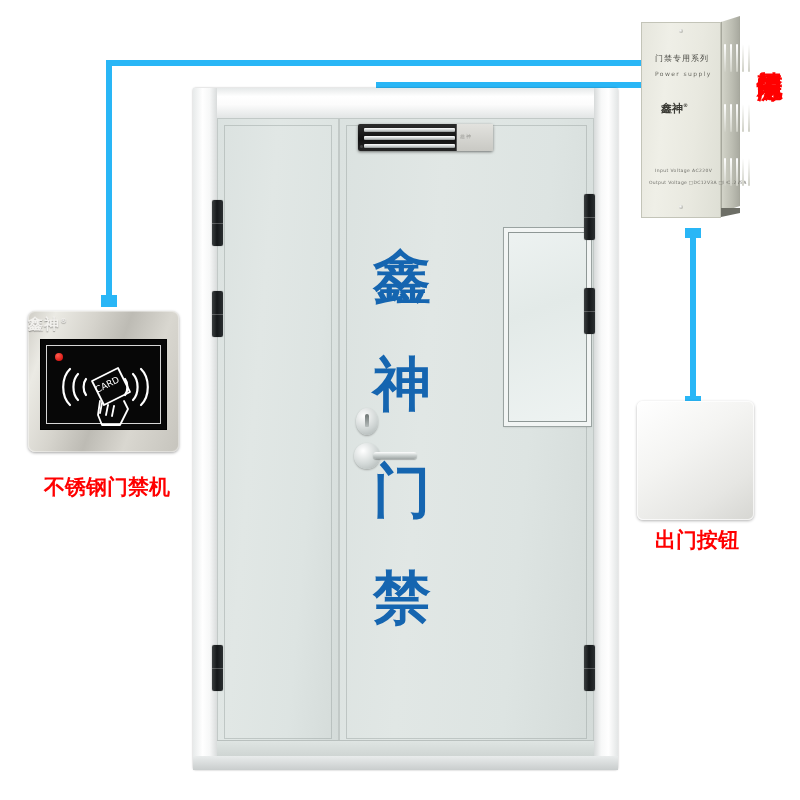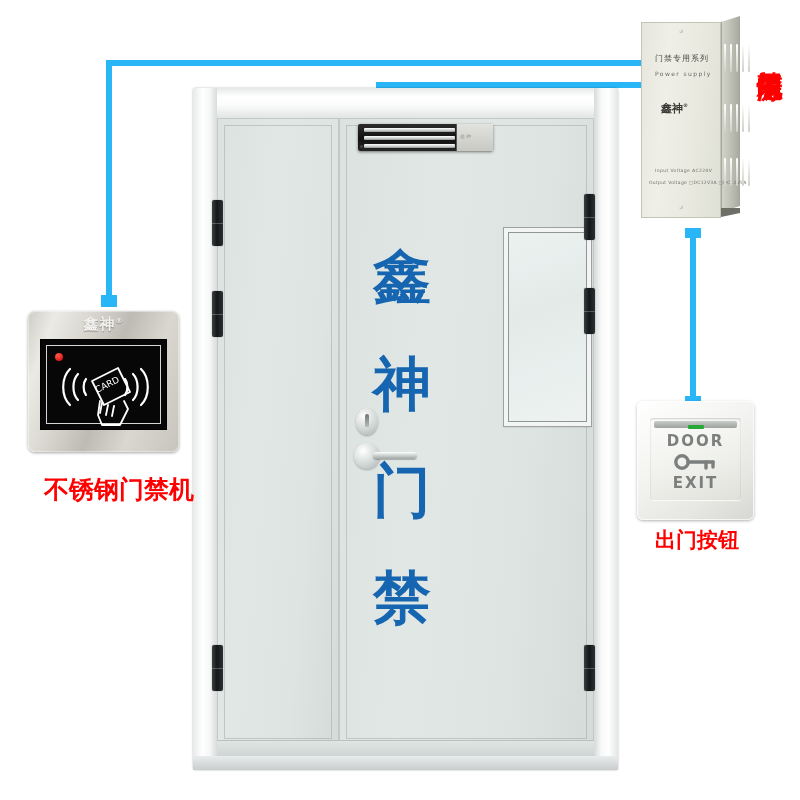--- a/index.html
+++ b/index.html
@@ -111,7 +111,7 @@
   .cr-body{position:absolute;inset:0;border-radius:7px;
       background:linear-gradient(110deg,#cfcdc6 0%,#ebeae4 14%,#d6d4cd 34%,#bdbbb4 52%,#d9d7d0 72%,#c6c4bd 100%);
       box-shadow:0 1px 3px rgba(0,0,0,.35),inset 0 0 0 1px rgba(255,255,255,.4);}
-  .cr-logo{position:absolute;left:0;right:0;top:4px;text-align:center;
+  .cr-logo{position:absolute;left:0;right:0;top:4px;text-align:left;
       color:#f2f1ee;font-size:15px;font-weight:bold;letter-spacing:1px;
       font-family:"DejaVu Sans","Liberation Sans",sans-serif;
       text-shadow:0 1px 1px rgba(0,0,0,.35);}

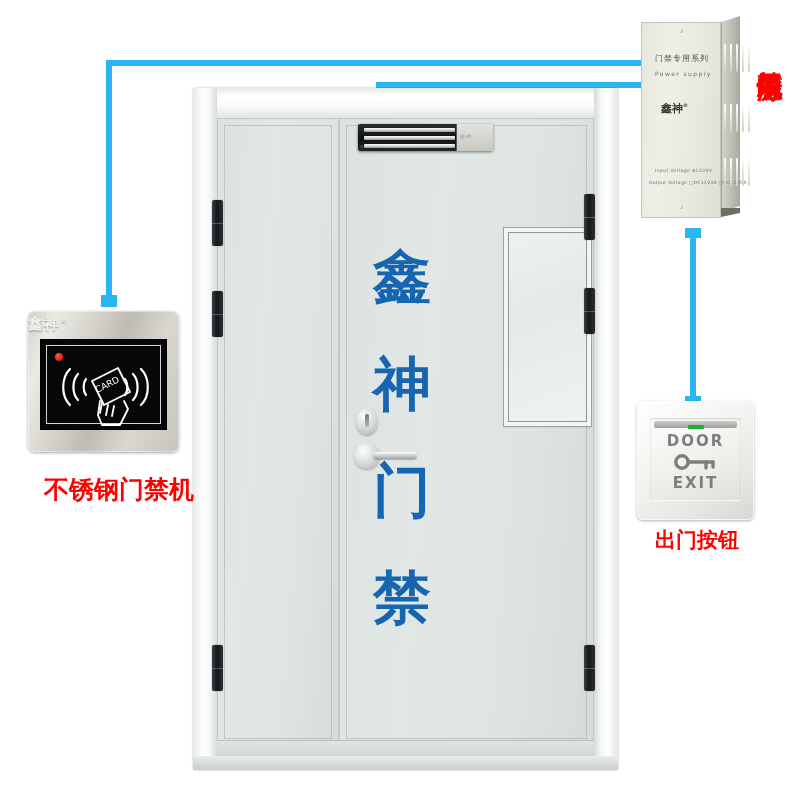--- a/index.html
+++ b/index.html
@@ -281,21 +281,6 @@
 
   <div id="exit-button">
     <div class="eb-plate"></div>
-    <div class="eb-face">
-      <div class="eb-slot">
-        <div class="eb-greenled"></div>
-      </div>
-      <div class="eb-txt" style="top:14px;font-size:15px;">DOOR</div>
-      <svg width="46" height="22" viewBox="0 0 46 22" style="position:absolute;left:50%;margin-left:-23px;top:33px;">
-        <g fill="none" stroke="#7b7f7d" stroke-width="3.4" stroke-linecap="round">
-          <circle cx="9" cy="11" r="6.2"></circle>
-          <path d="M15 11 L40 11"></path>
-          <path d="M33 11 L33 17"></path>
-          <path d="M40 11 L40 16"></path>
-        </g>
-      </svg>
-      <div class="eb-txt" style="top:56px;font-size:15px;">EXIT</div>
-    </div>
   </div>
   <div class="red-label" style="left:655px;top:526px;font-size:21px;">出门按钮</div>
 

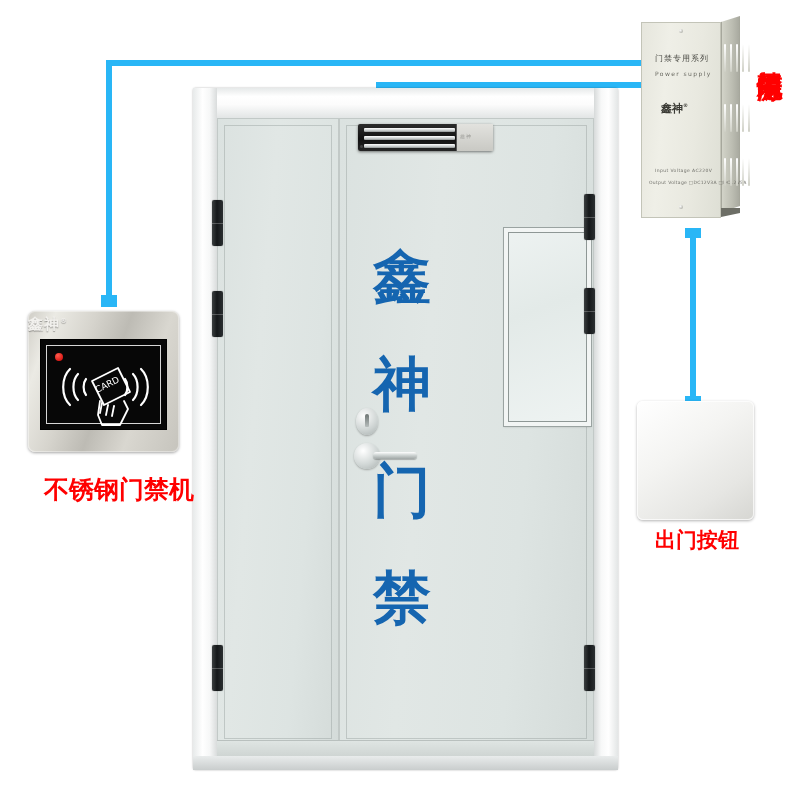--- a/index.html
+++ b/index.html
@@ -277,7 +277,7 @@
       </svg>
     </div>
   </div>
-  <div class="red-label" style="left:44px;top:473px;font-size:25px;">不锈钢门禁机</div>
+  <div class="red-label" style="left:44px;top:473px;font-size:21px;">不锈钢门禁机</div>
 
   <div id="exit-button">
     <div class="eb-plate"></div>

